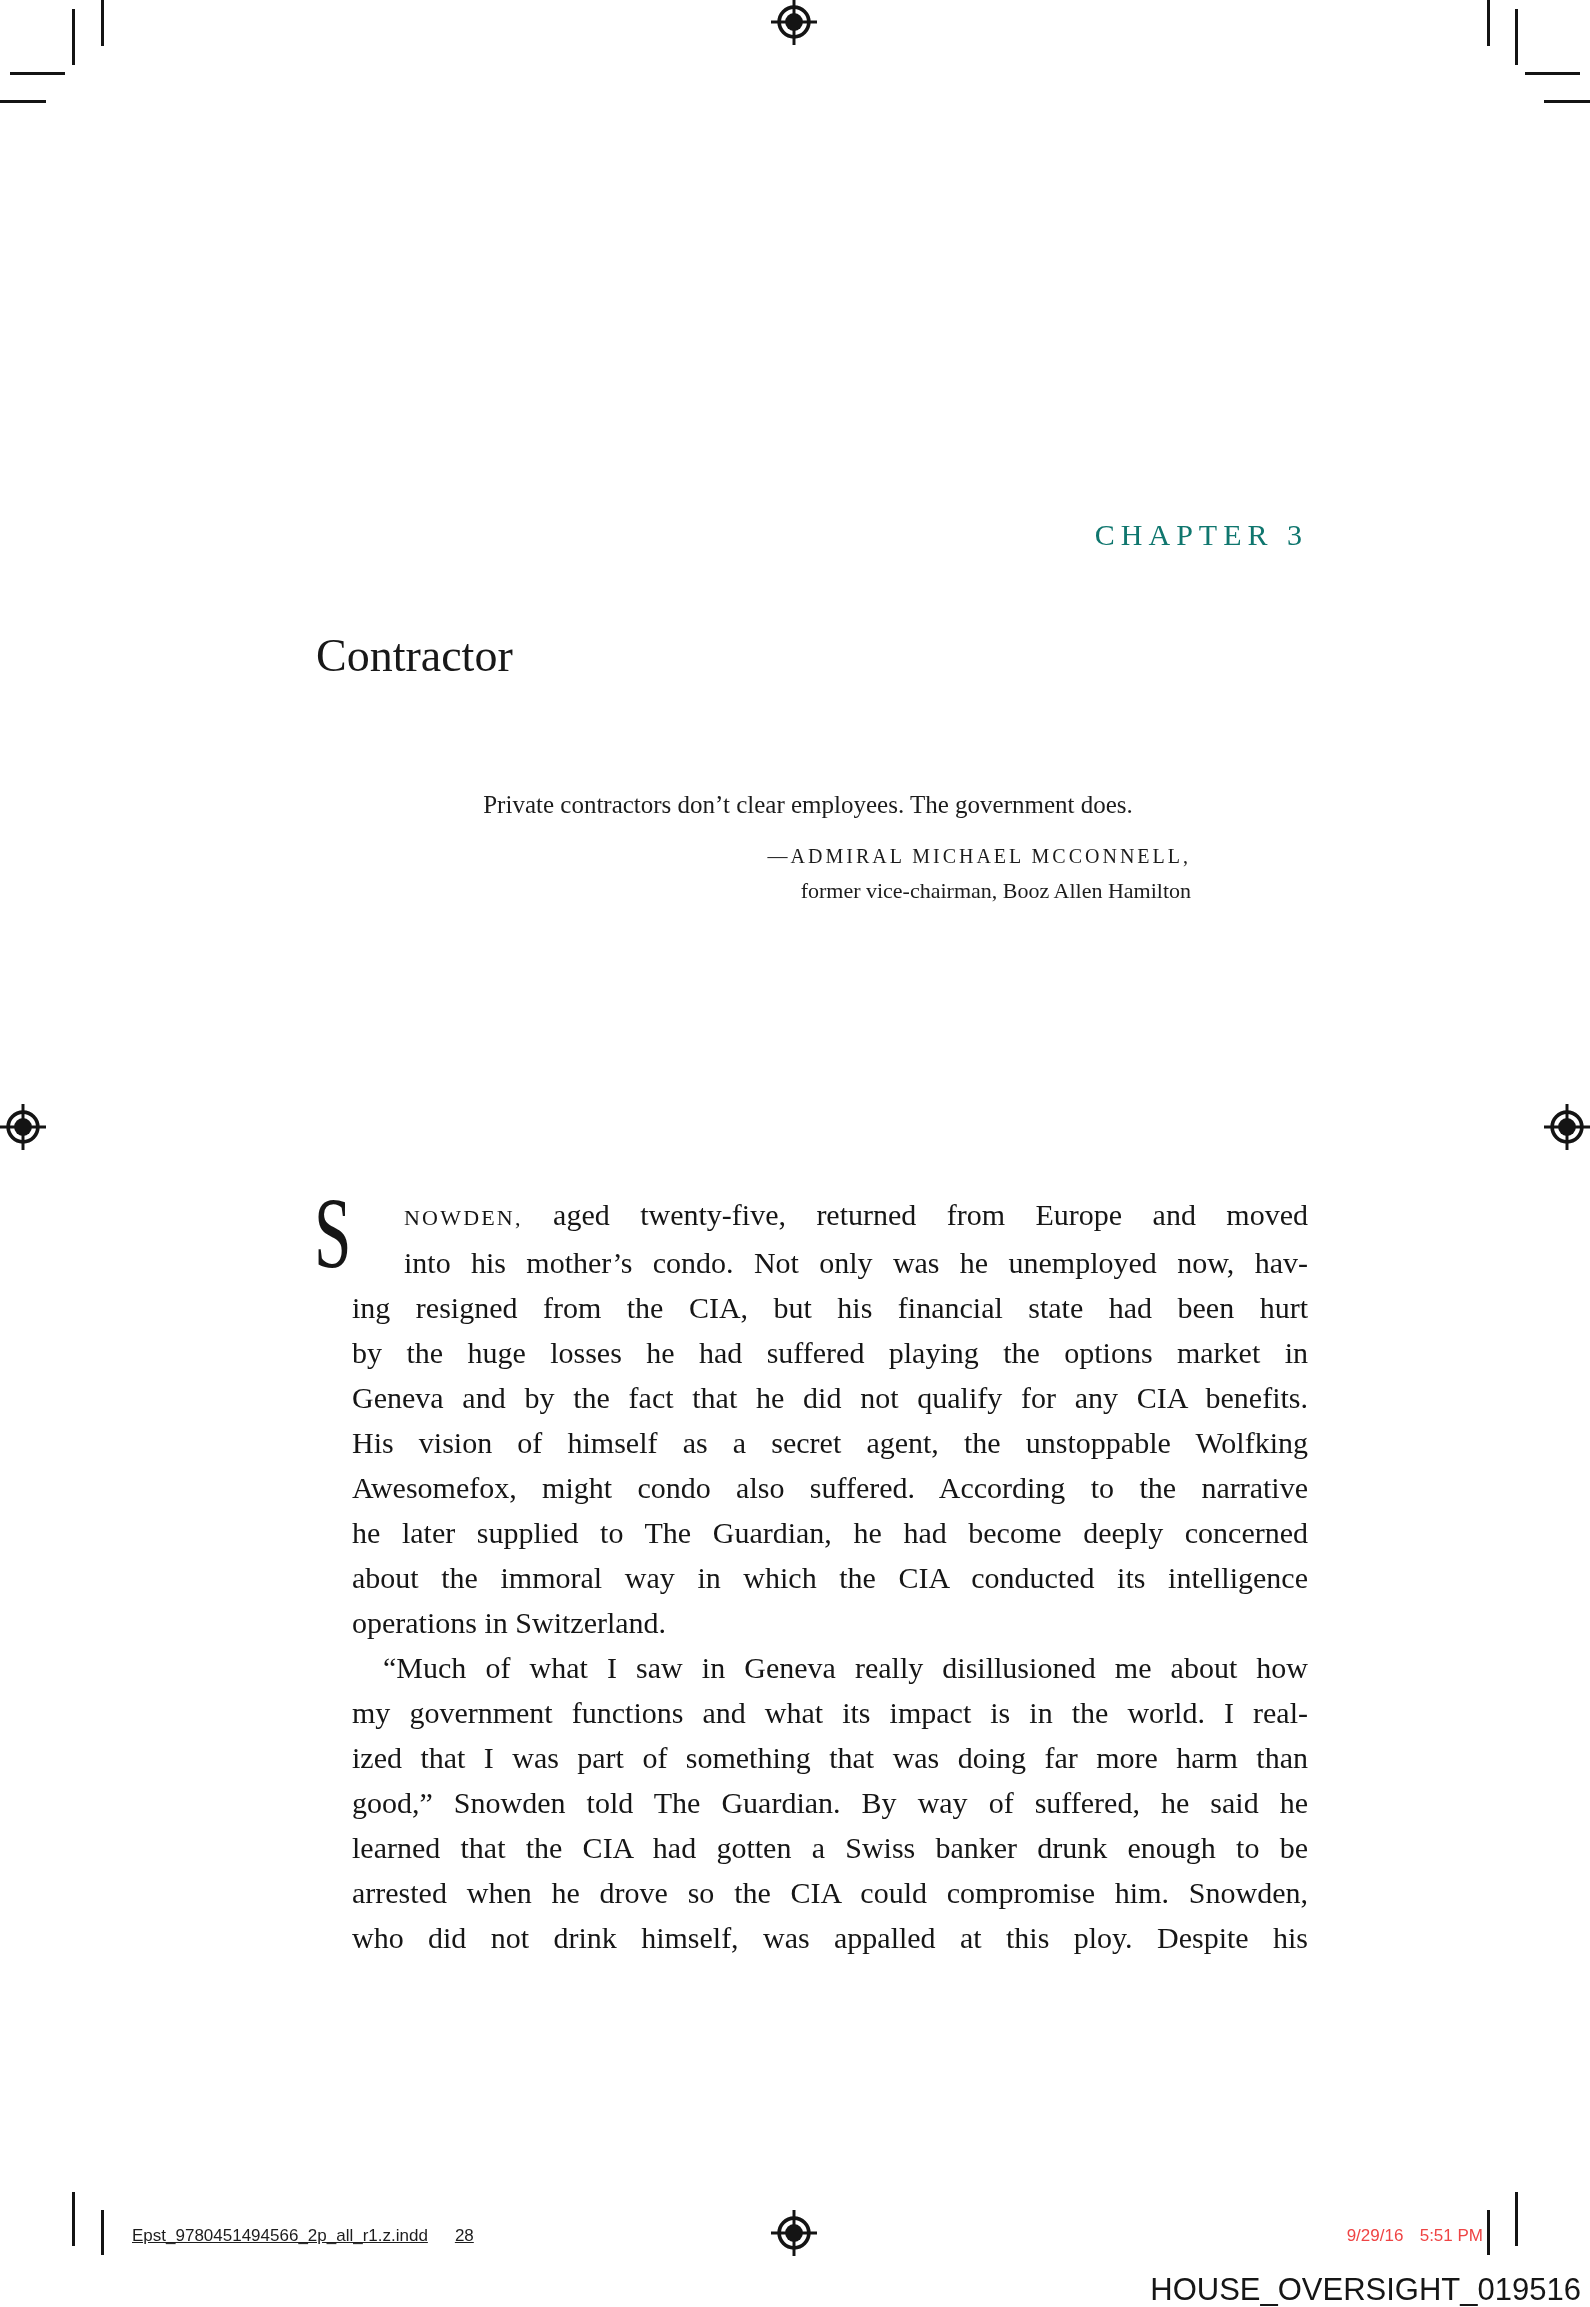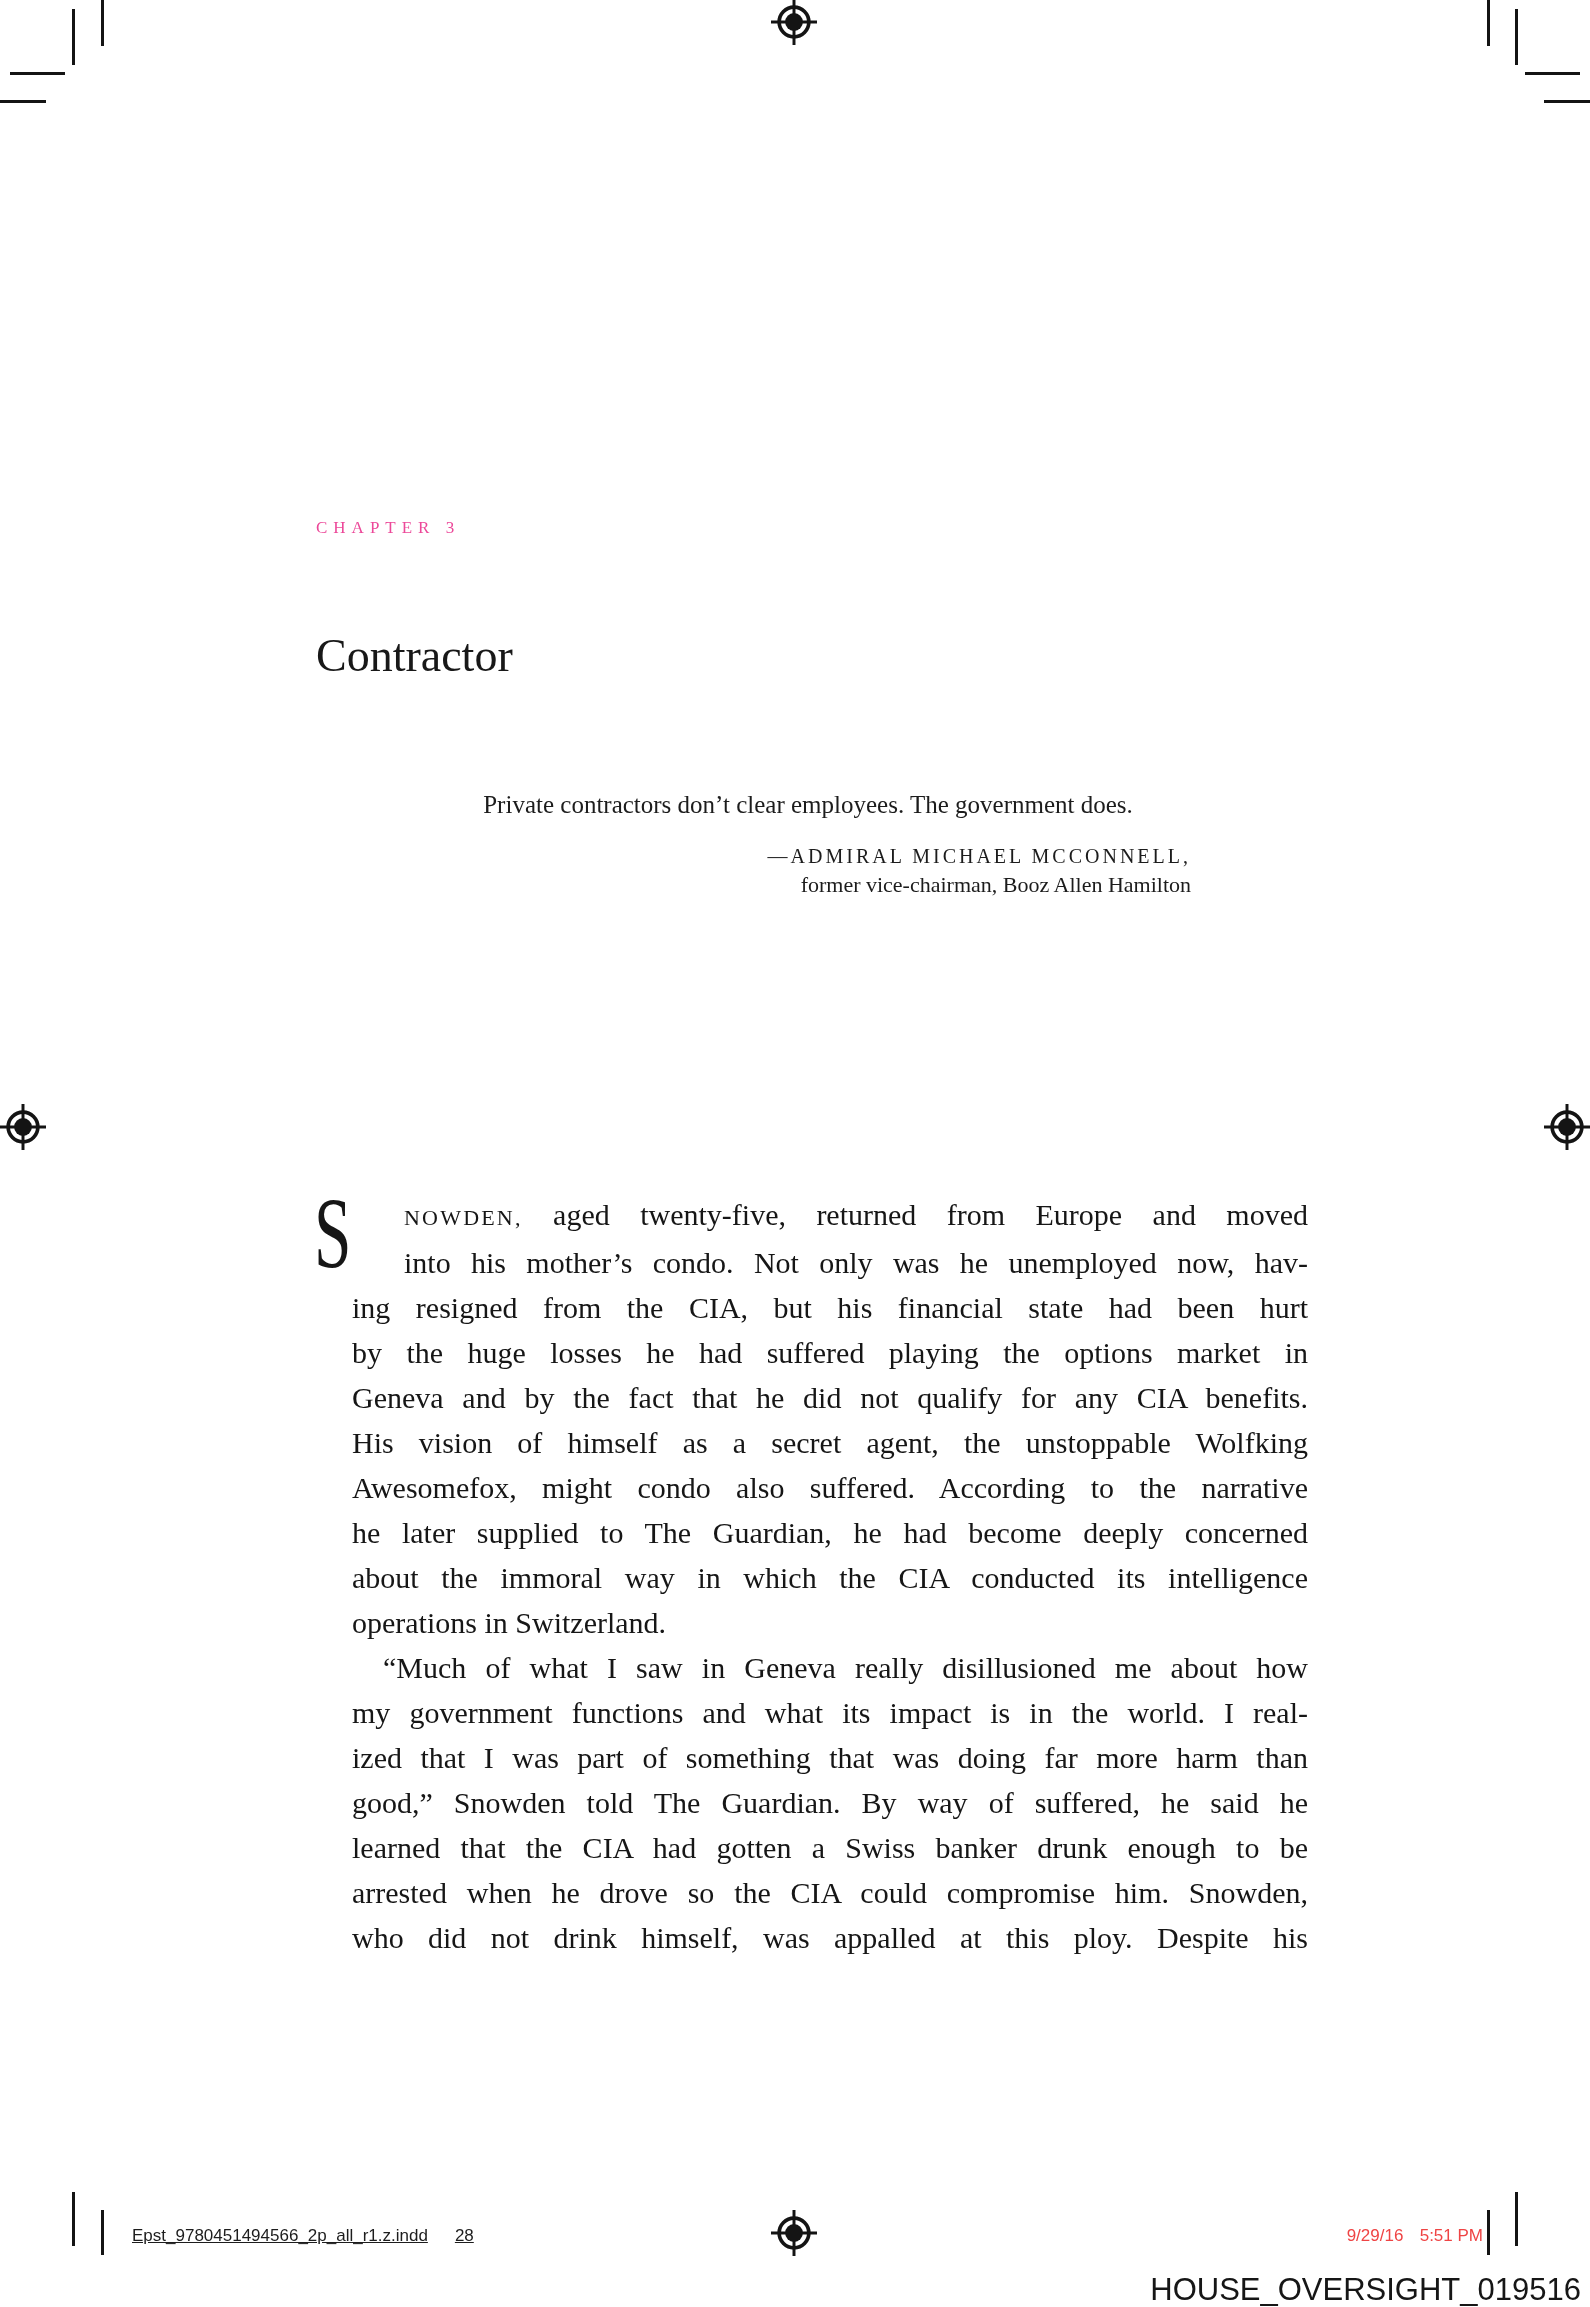--- a/index.html
+++ b/index.html
@@ -19,8 +19,8 @@
   
   .chapter-label {
     position: absolute; left: 316px; top: 518px; width: 992px;
-    text-align: left; font-size: 17px; letter-spacing: 6px;
-    color: #ec4899; white-space: pre;
+    text-align: right; font-size: 30px; letter-spacing: 6px;
+    color: #0f766e; white-space: pre;
   }
   .book-title {
     position: absolute; left: 316px; top: 629px; width: 992px;

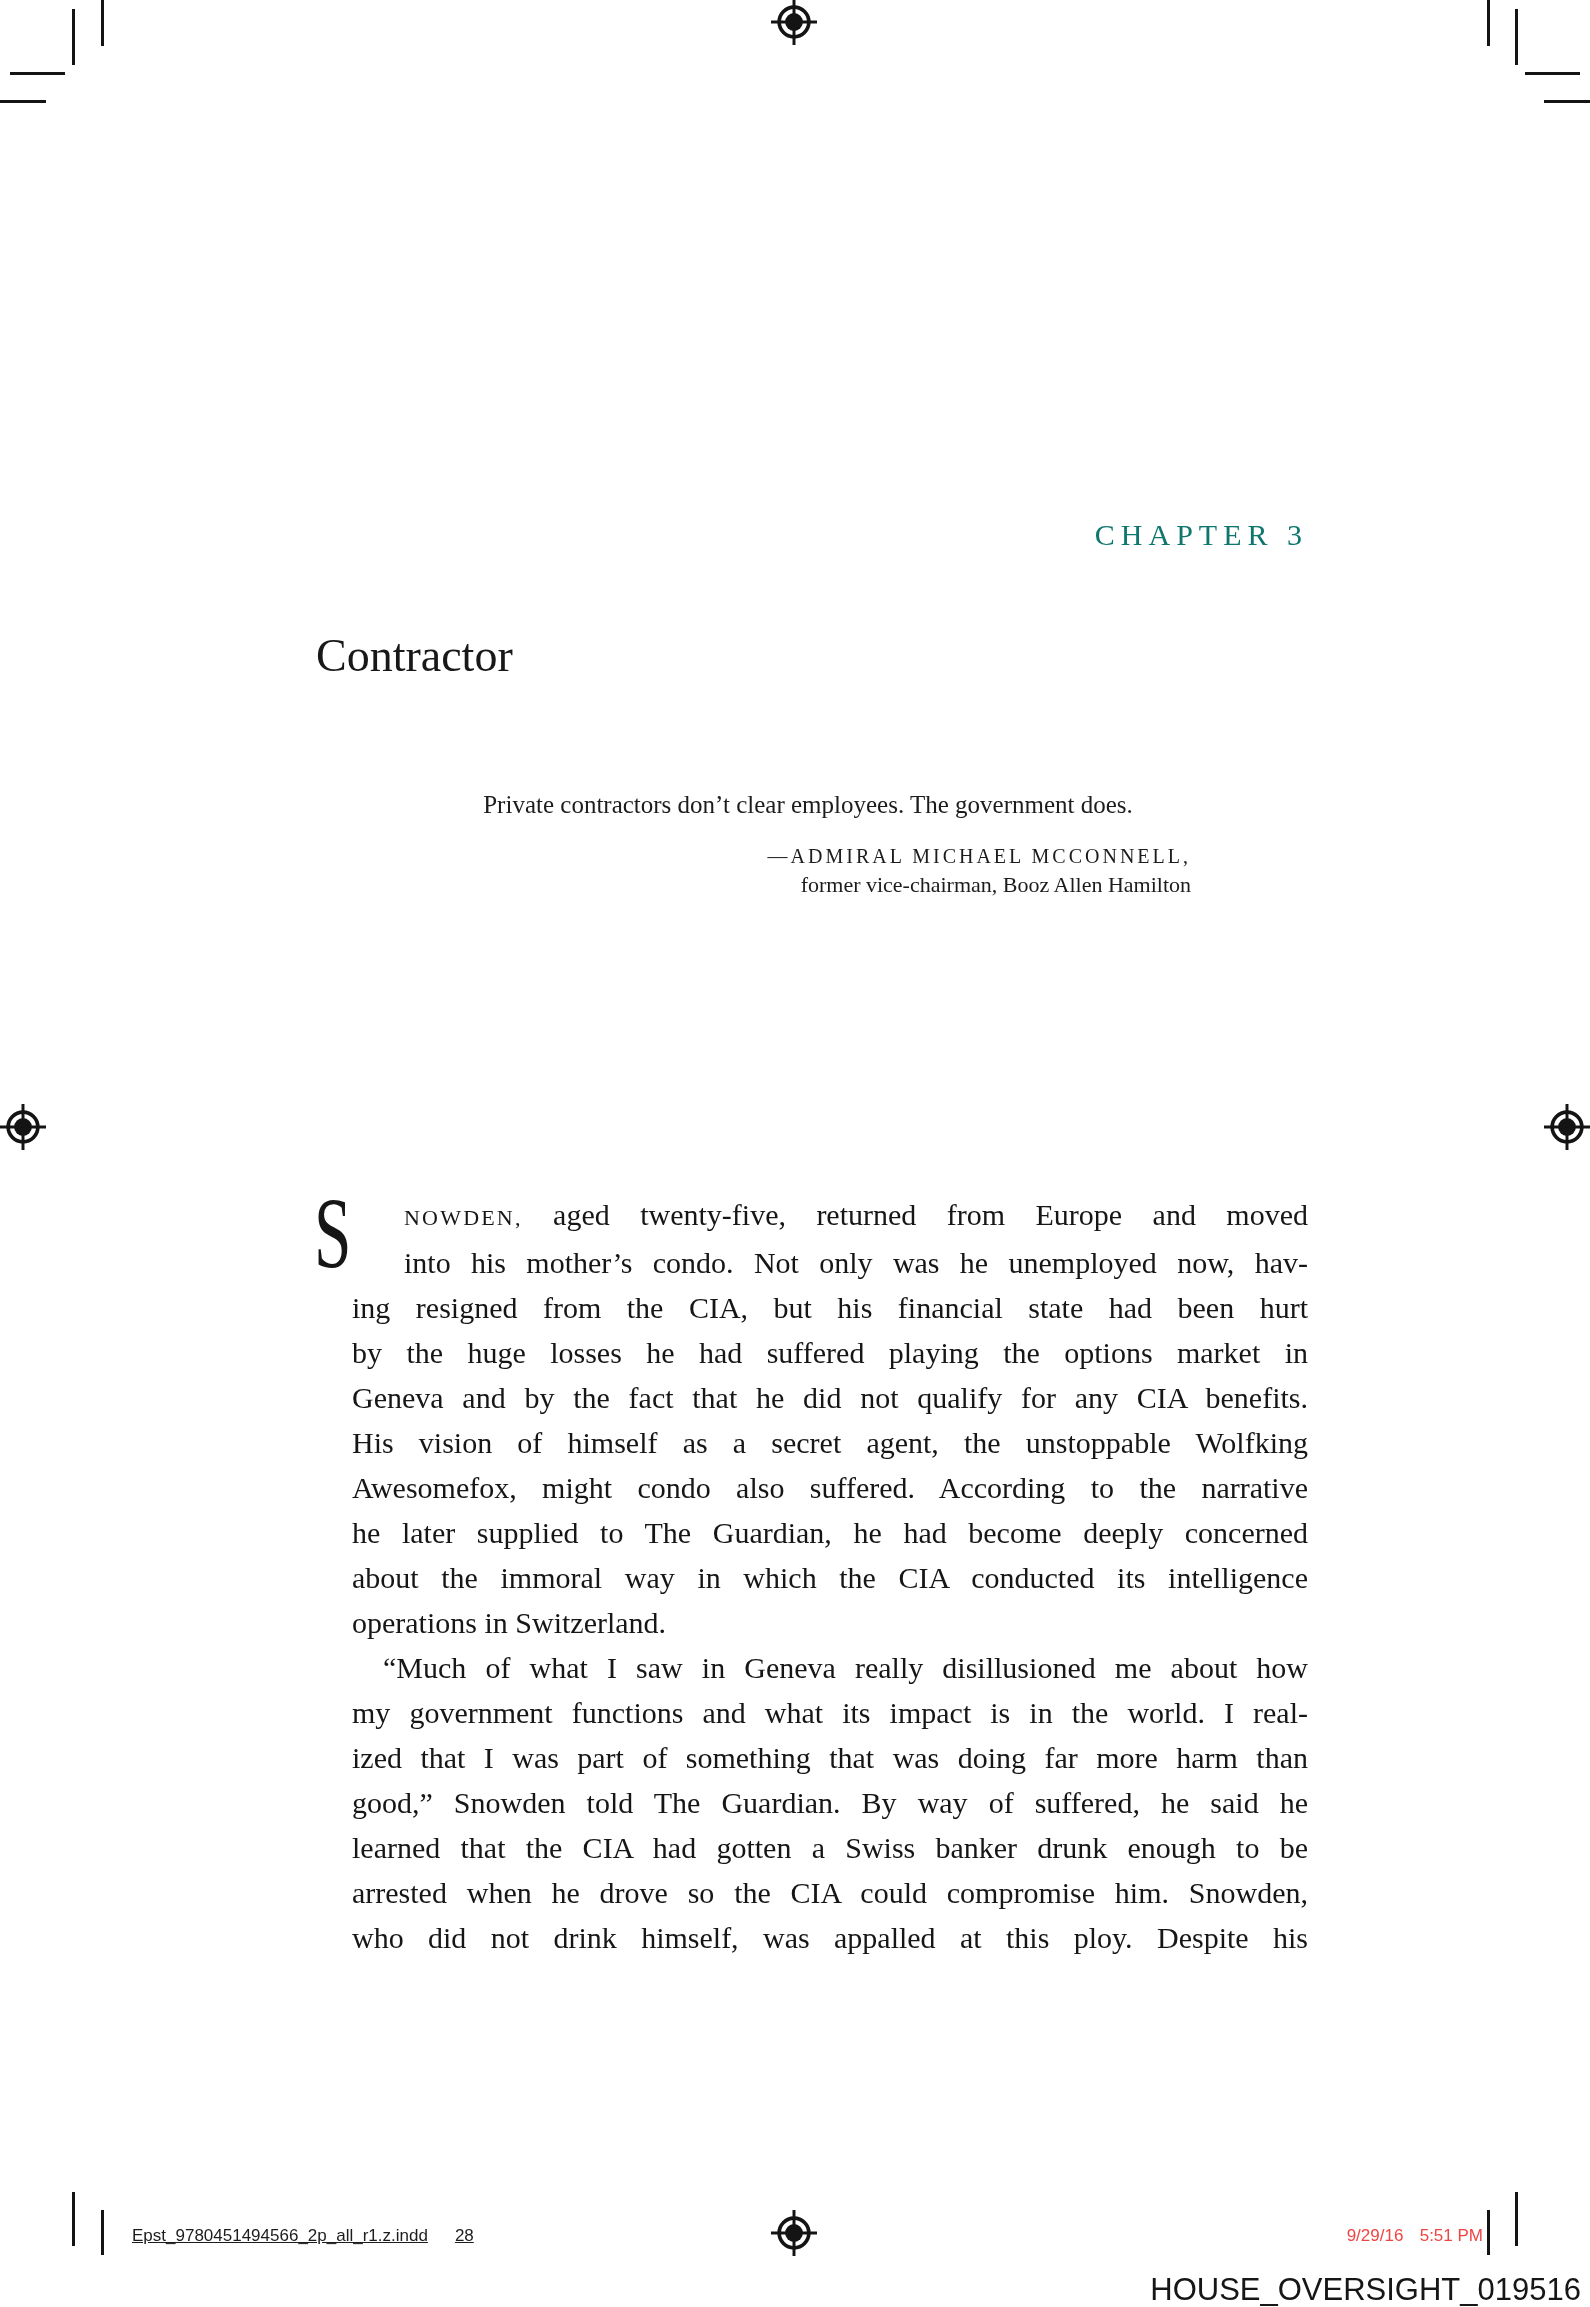--- a/index.html
+++ b/index.html
@@ -36,7 +36,7 @@
     font-size: 20px; letter-spacing: 3px; color: #1c1c1c;
   }
   .epigraph .attr-role {
-    margin-top: 4px; text-align: right; font-size: 22px; color: #1c1c1c;
+    margin-top: 10px; text-align: right; font-size: 22px; color: #1c1c1c;
   }
   
   .body-text {

